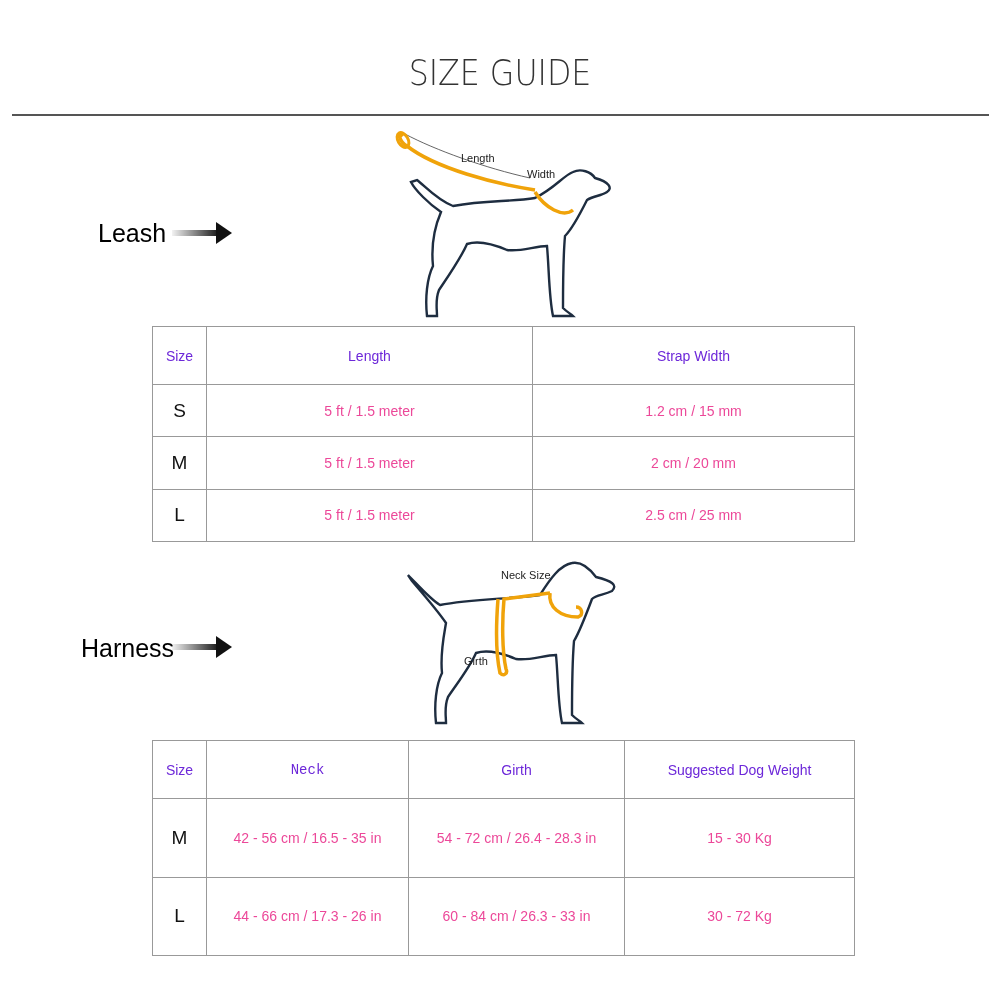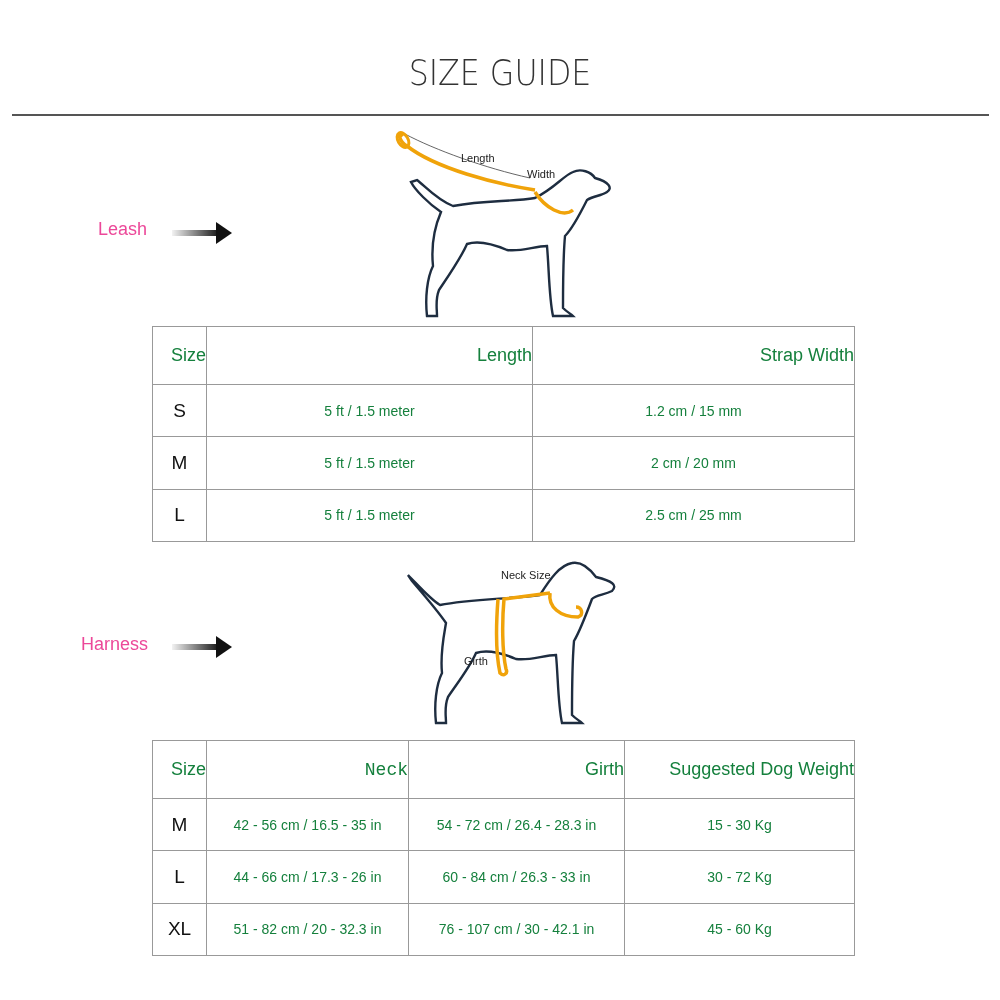--- a/index.html
+++ b/index.html
@@ -7,7 +7,7 @@
   .title{position:absolute;top:52px;left:0;width:1000px;text-align:center;font-size:36px;font-weight:300;color:#333;letter-spacing:0px;transform:scaleX(0.88);font-family:"DejaVu Sans",sans-serif;}
   .title span{display:inline-block;}
   .rule{position:absolute;top:114px;left:12px;width:977px;height:2px;background:#555;}
-  .label{position:absolute;font-size:18px;color:#ec4899;}
+  .label{position:absolute;font-size:25px;color:#000000;}
   .arrow{position:absolute;}
   .illus{position:absolute;}
   table.sz{position:absolute;border-collapse:collapse;}

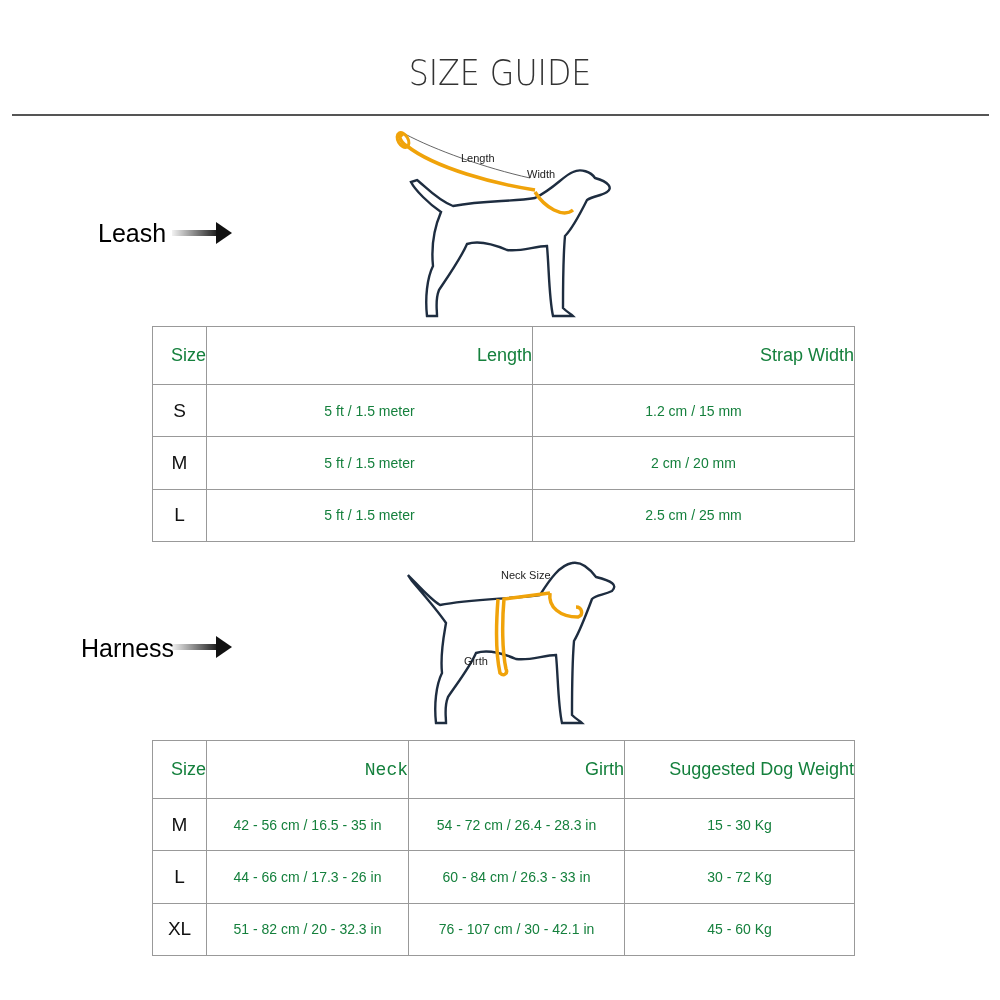--- a/index.html
+++ b/index.html
@@ -12,7 +12,7 @@
   .illus{position:absolute;}
   table.sz{position:absolute;border-collapse:collapse;}
   table.sz td{border:1px solid #999;text-align:center;vertical-align:middle;padding:0;}
-  table.sz td.h{font-size:18px;font-weight:500;color:#15803d;text-align:right;}
+  table.sz td.h{font-size:14px;font-weight:500;color:#6d28d9;}
   table.sz td.s{font-size:19px;color:#111;}
   table.sz td.v{font-size:14px;color:#15803d;}
 </style>

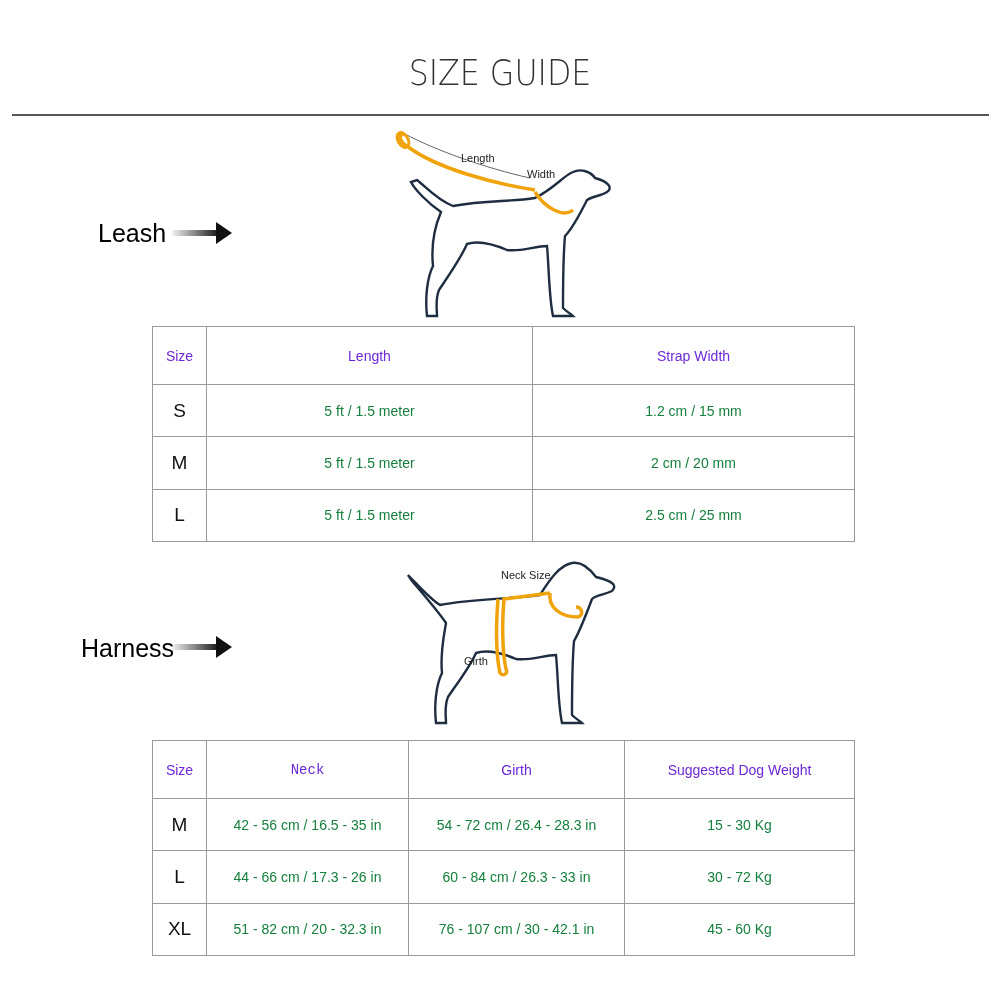--- a/index.html
+++ b/index.html
@@ -14,7 +14,7 @@
   table.sz td{border:1px solid #999;text-align:center;vertical-align:middle;padding:0;}
   table.sz td.h{font-size:14px;font-weight:500;color:#6d28d9;}
   table.sz td.s{font-size:19px;color:#111;}
-  table.sz td.v{font-size:14px;color:#15803d;}
+  table.sz td.v{font-size:14px;color:#ec4899;}
 </style>
 </head>
 <body>

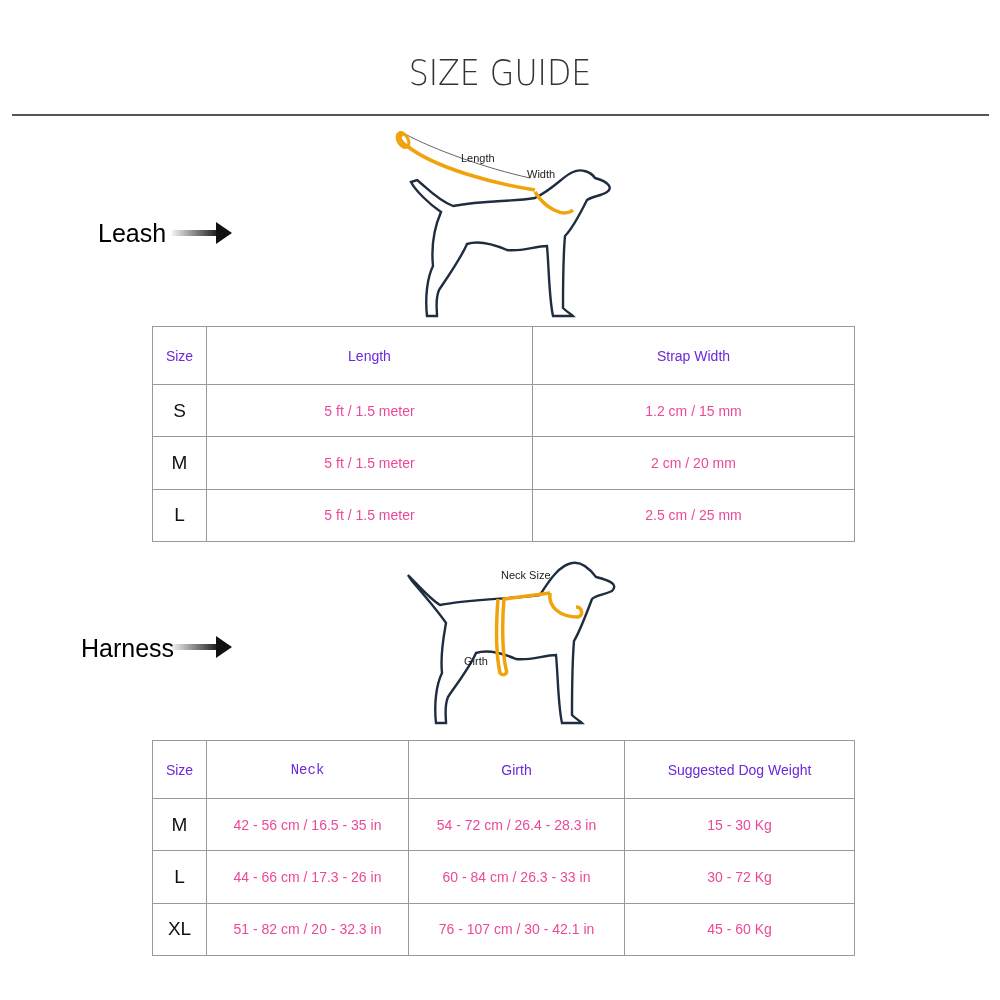--- a/index.html
+++ b/index.html
@@ -109,12 +109,6 @@
     <td class="v">60 - 84 cm / 26.3 - 33 in</td>
     <td class="v">30 - 72 Kg</td>
   </tr>
-  <tr>
-    <td class="s">XL</td>
-    <td class="v">51 - 82 cm / 20 - 32.3 in</td>
-    <td class="v">76 - 107 cm / 30 - 42.1 in</td>
-    <td class="v">45 - 60 Kg</td>
-  </tr>
 </tbody>
   </table>
 

